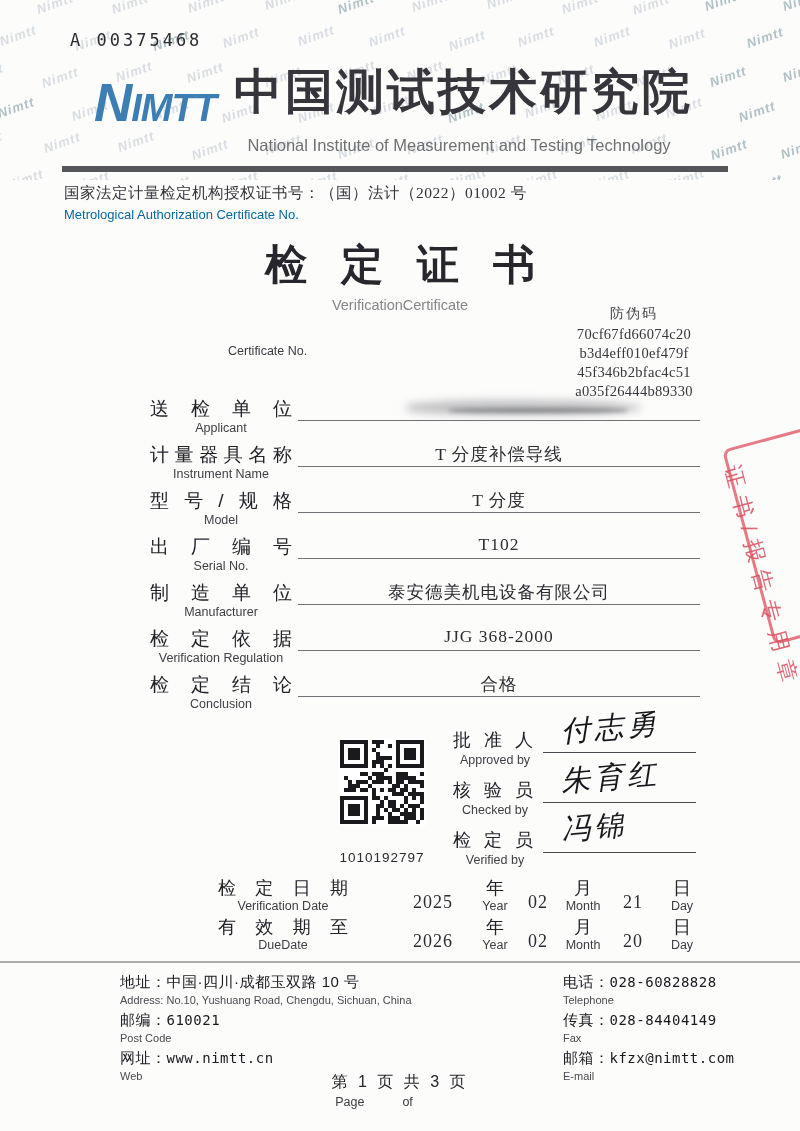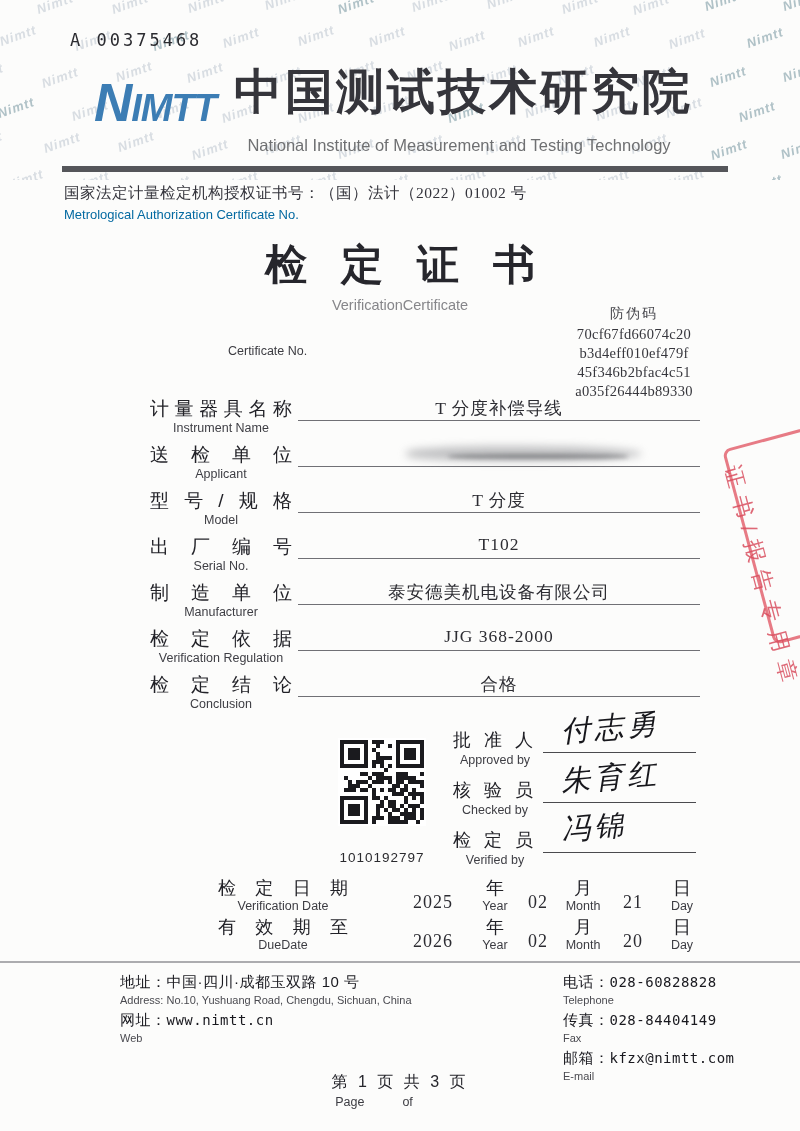--- a/index.html
+++ b/index.html
@@ -199,17 +199,17 @@
 
   <div class="z fields">
     <div class="frow">
-      <div class="flabel">计量器具名称</div>
-      <div class="fline serif">T 分度补偿导线</div>
-      <div class="fen">Instrument Name</div>
-    </div>
-    <div class="frow">
       <div class="flabel">送检单位</div>
       <div class="fline">
           <span class="smudge"></span>
           <span class="smudge2"></span>
         </div>
       <div class="fen">Applicant</div>
+    </div>
+    <div class="frow">
+      <div class="flabel">计量器具名称</div>
+      <div class="fline serif">T 分度补偿导线</div>
+      <div class="fen">Instrument Name</div>
     </div>
     <div class="frow">
       <div class="flabel">型号/规格</div>

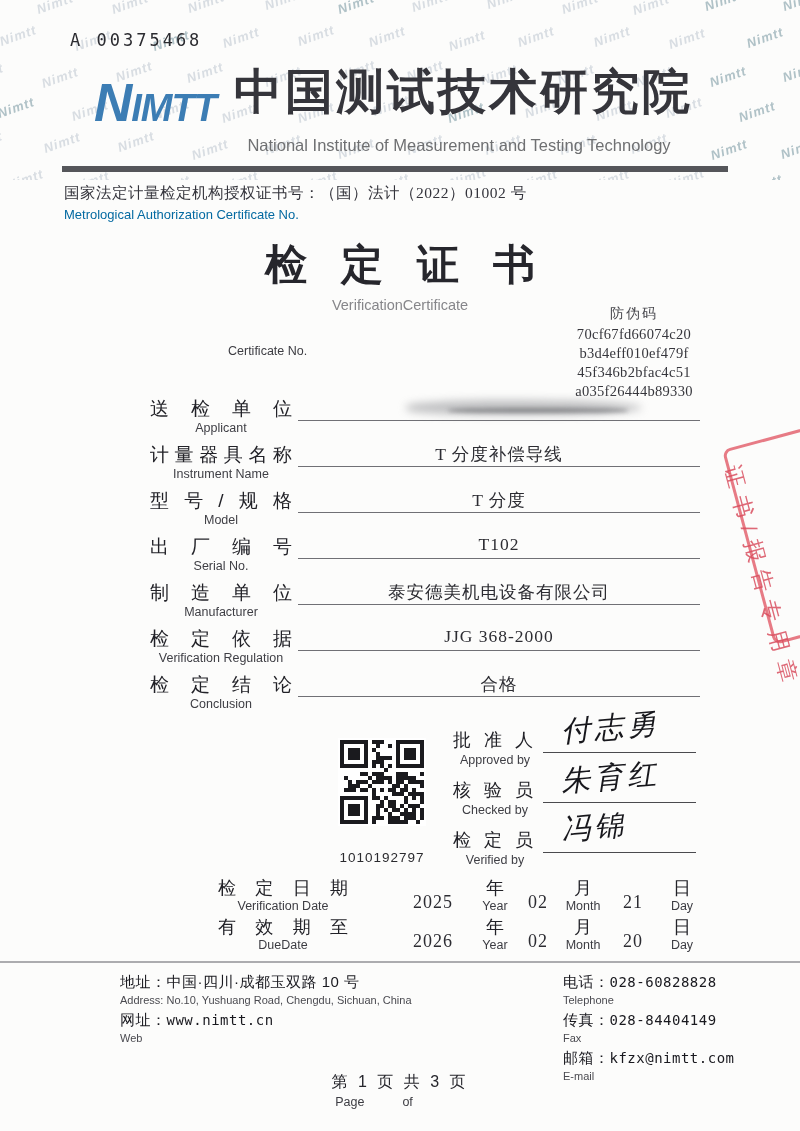--- a/index.html
+++ b/index.html
@@ -532,6 +532,10 @@
       <div class="fenl">Address: No.10, Yushuang Road, Chengdu, Sichuan, China</div>
     </div>
     <div class="fitem">
+      <div class="fcn"><span>邮编：</span><span class="v">610021</span></div>
+      <div class="fenl">Post Code</div>
+    </div>
+    <div class="fitem">
       <div class="fcn"><span>网址：</span><span class="v">www.nimtt.cn</span></div>
       <div class="fenl">Web</div>
     </div>

